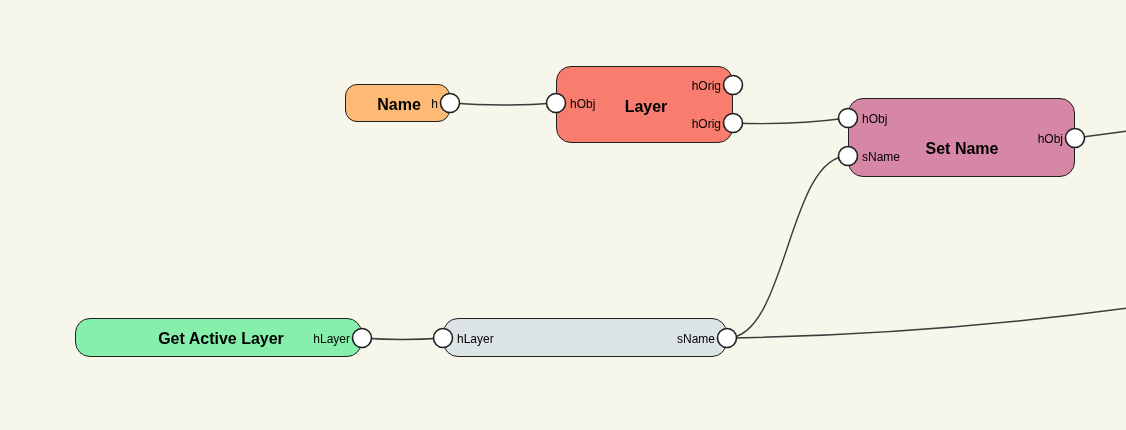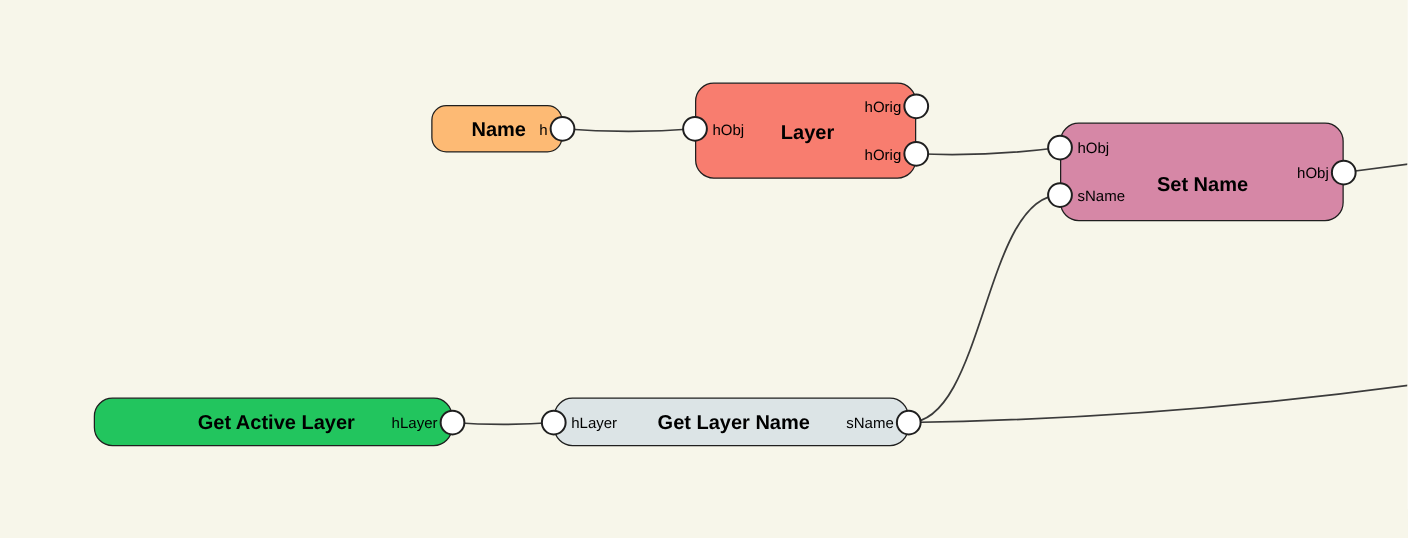--- a/index.html
+++ b/index.html
@@ -57,7 +57,7 @@
         <span class="port-label" style="left: 13px; top: 58px;">sName</span>
         <span class="port-label out" style="left: 214px; top: 40px;">hObj</span>
       </div>
-      <div class="node" style="left: 75px; top: 318px; width: 287px; height: 39px; background: #22c55e; border-radius: 15px;">
+      <div class="node" style="left: 75px; top: 318px; width: 287px; height: 39px; background: #86efac; border-radius: 15px;">
         <span class="node-title" style="left: 145px; top: 20px;">Get Active Layer</span>
         <span class="port-label out" style="left: 274px; top: 20px;">hLayer</span>
       </div>

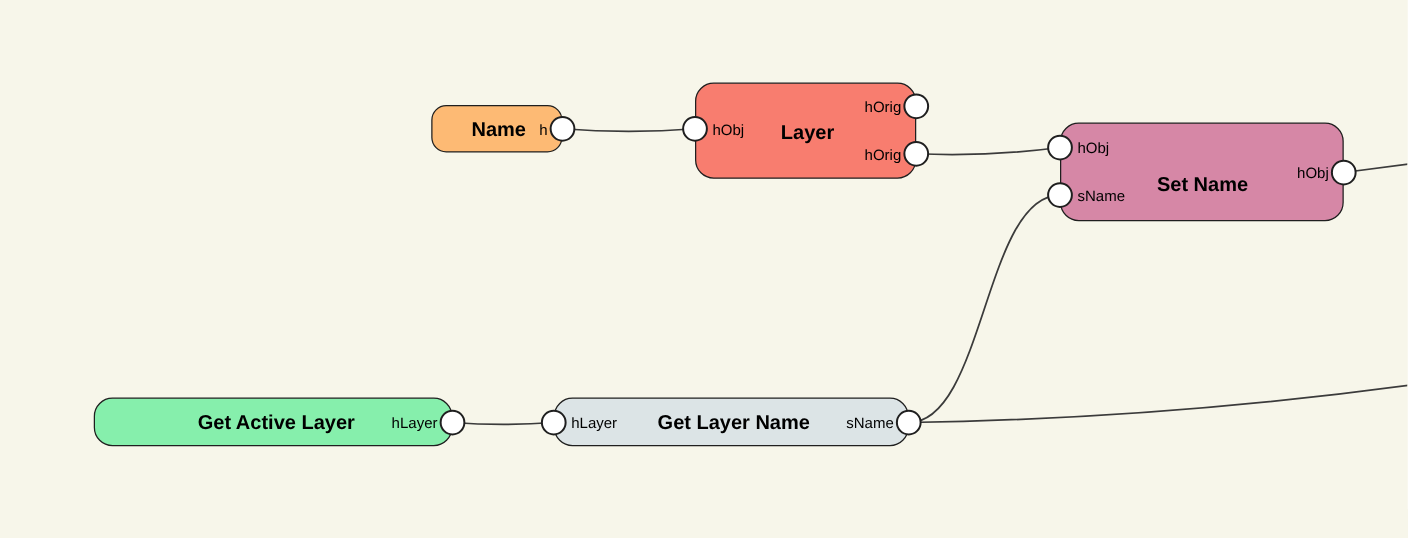--- a/index.html
+++ b/index.html
@@ -62,7 +62,6 @@
         <span class="port-label out" style="left: 274px; top: 20px;">hLayer</span>
       </div>
       <div class="node" style="left: 443px; top: 318px; width: 284px; height: 39px; background: rgb(220, 228, 230); border-radius: 15px;">
-        <span class="node-title" style="left: 143px; top: 20px;">Get Layer Name</span>
         <span class="port-label" style="left: 13px; top: 20px;">hLayer</span>
         <span class="port-label out" style="left: 271px; top: 20px;">sName</span>
       </div>

